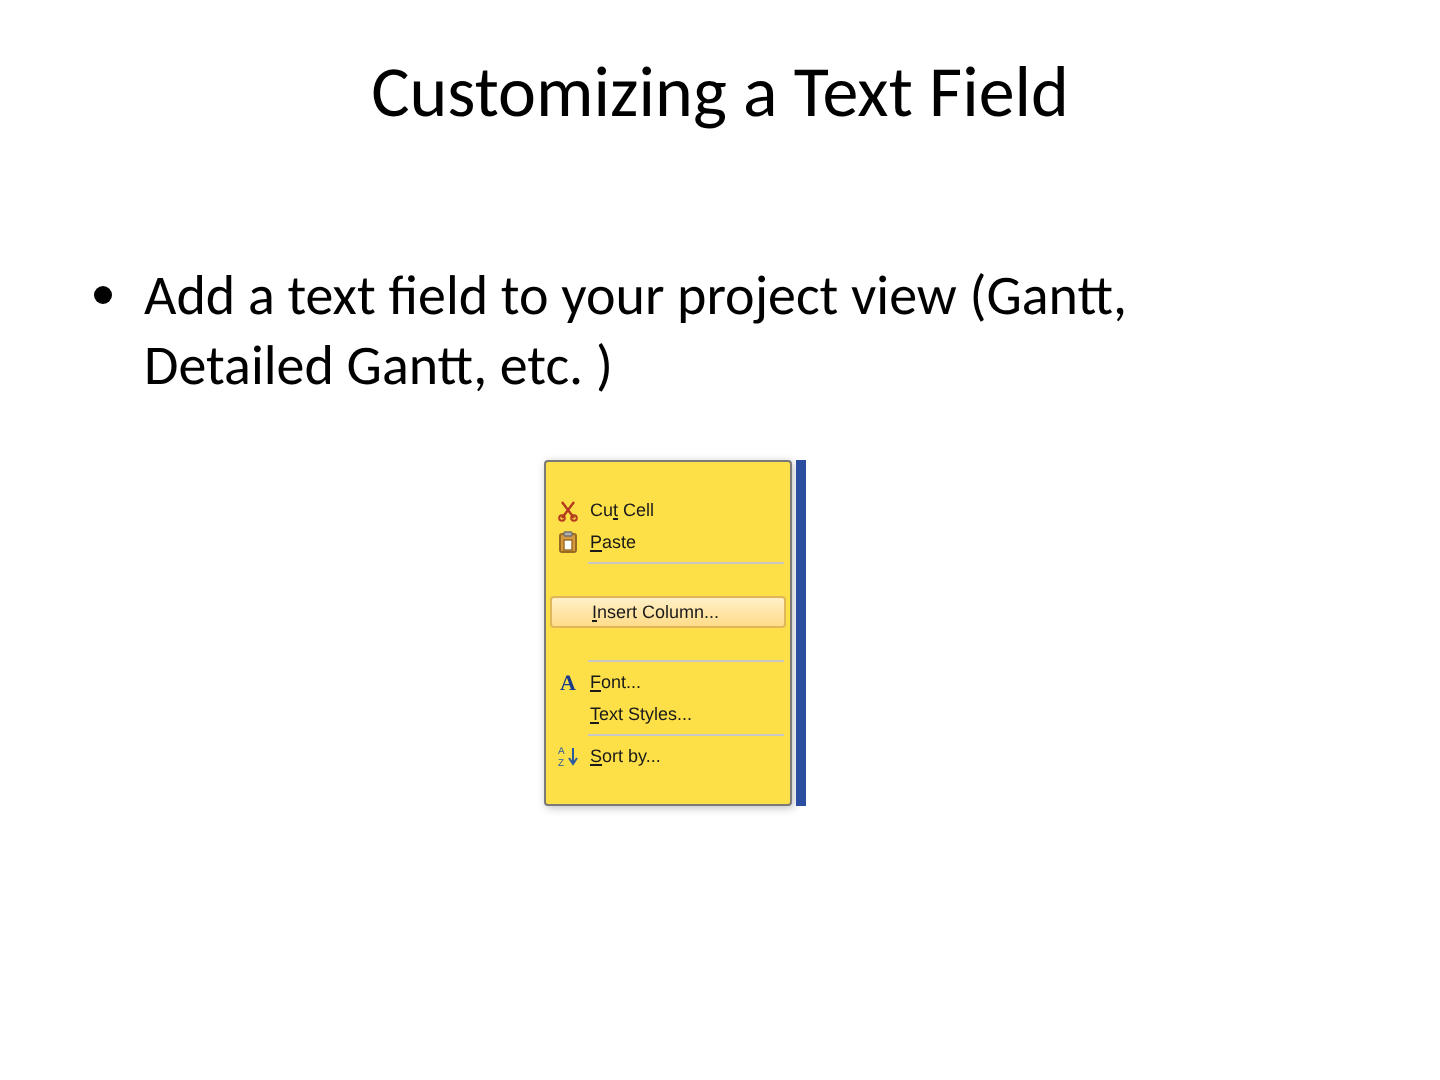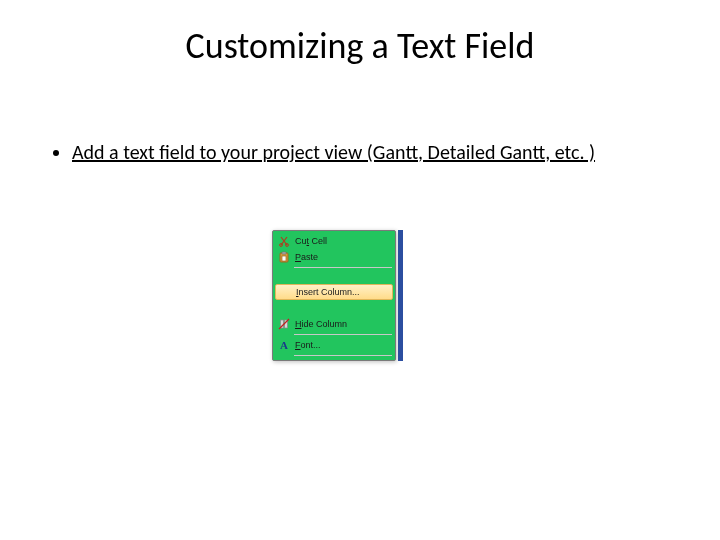--- a/index.html
+++ b/index.html
@@ -28,12 +28,11 @@
   }
   .bullet-block {
     position: absolute;
-    top: 140px;
+    top: 130px;
     left: 44px;
     right: 60px;
-    font-size: 20px;
+    font-size: 28px;
     line-height: 1.25;
-    text-decoration: underline;
   }
   .bullet-block ul {
     margin: 0;

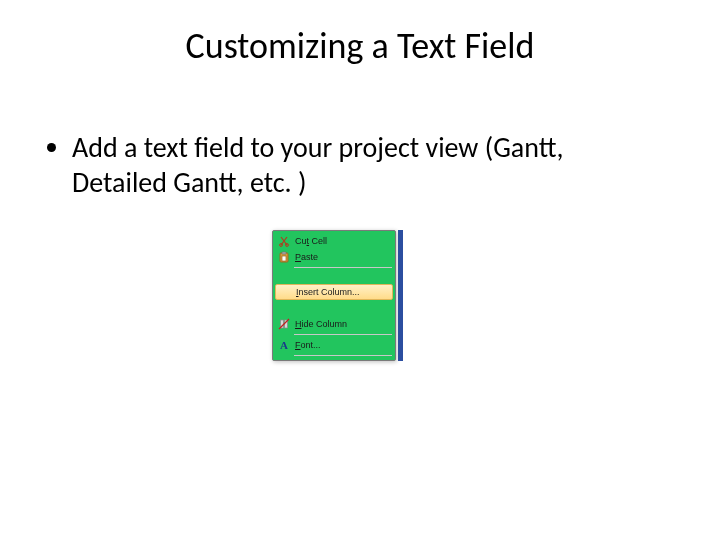--- a/index.html
+++ b/index.html
@@ -48,14 +48,14 @@
     width: 124px;
   }
   .context-menu {
-    background: #22c55e;
+    background: #fde047;
     border: 1px solid #7a7a7a;
     border-radius: 2px;
     box-shadow: 1px 1px 4px rgba(0,0,0,0.25);
     font-family: Tahoma, "Segoe UI", Arial, sans-serif;
     font-size: 9px;
     color: #1a1a1a;
-    padding: 2px 1px;
+    padding: 16px 1px;
   }
   .menu-item {
     display: flex;

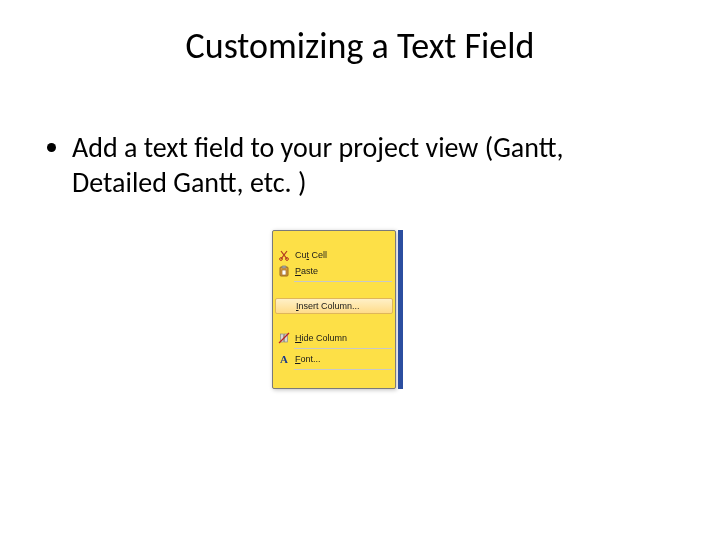--- a/index.html
+++ b/index.html
@@ -139,16 +139,6 @@
             <span class="icon-box"></span>
             <span class="menu-label"><span class="ul-b">I</span>nsert Column...</span>
           </div>
-          <div class="menu-item">
-            <span class="icon-box">
-              <svg width="12" height="12" viewBox="0 0 12 12">
-                <rect x="2.5" y="2" width="3" height="8" fill="#d8d8d8" stroke="#888" stroke-width="0.7"></rect>
-                <rect x="6.5" y="2" width="3" height="8" fill="#d8d8d8" stroke="#888" stroke-width="0.7"></rect>
-                <line x1="1" y1="11" x2="11" y2="1" stroke="#c02020" stroke-width="1.3"></line>
-              </svg>
-            </span>
-            <span class="menu-label"><span class="ul-b">H</span>ide Column</span>
-          </div>
           <div class="divider"></div>
           <div class="menu-item">
             <span class="icon-box">

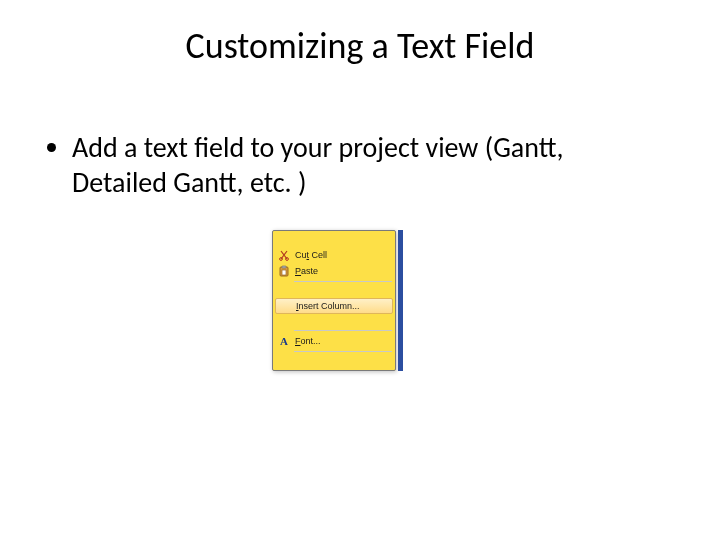--- a/index.html
+++ b/index.html
@@ -148,6 +148,10 @@
             </span>
             <span class="menu-label"><span class="ul-b">F</span>ont...</span>
           </div>
+          <div class="menu-item">
+            <span class="icon-box"></span>
+            <span class="menu-label"><span class="ul-b">T</span>ext Styles...</span>
+          </div>
           <div class="divider"></div>
         </div>
     </div>

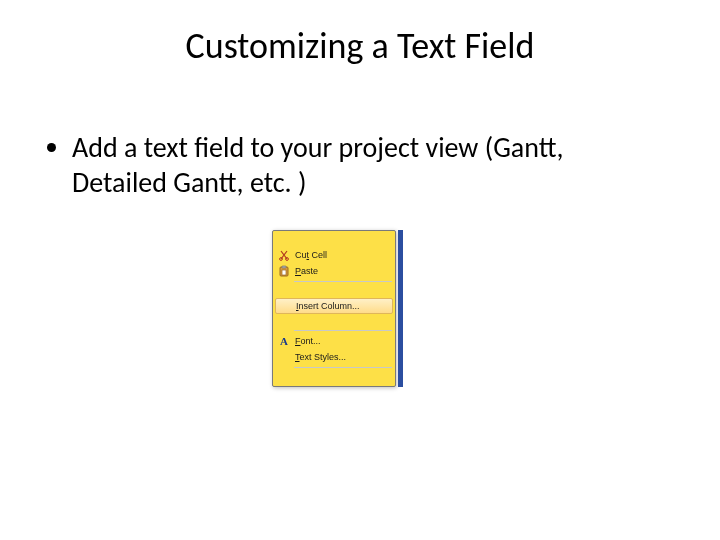--- a/index.html
+++ b/index.html
@@ -153,6 +153,16 @@
             <span class="menu-label"><span class="ul-b">T</span>ext Styles...</span>
           </div>
           <div class="divider"></div>
+          <div class="menu-item">
+            <span class="icon-box">
+              <svg width="12" height="12" viewBox="0 0 12 12">
+                <text x="1" y="5" font-size="5" fill="#2b5aa0">A</text>
+                <text x="1" y="11" font-size="5" fill="#2b5aa0">Z</text>
+                <path d="M8.5 2 L8.5 9 M6.5 7 L8.5 10 L10.5 7" stroke="#2b5aa0" stroke-width="1" fill="none"></path>
+              </svg>
+            </span>
+            <span class="menu-label"><span class="ul-b">S</span>ort by...</span>
+          </div>
         </div>
     </div>
   </div>

